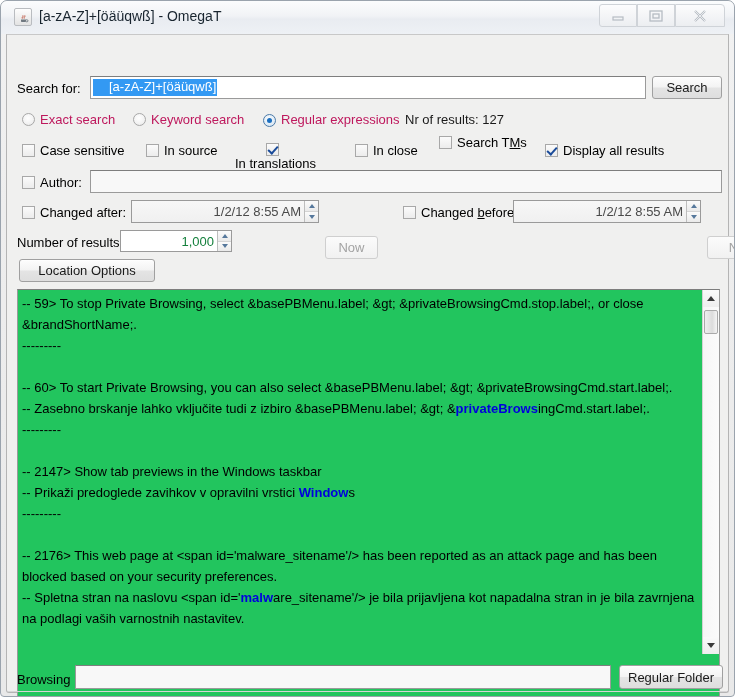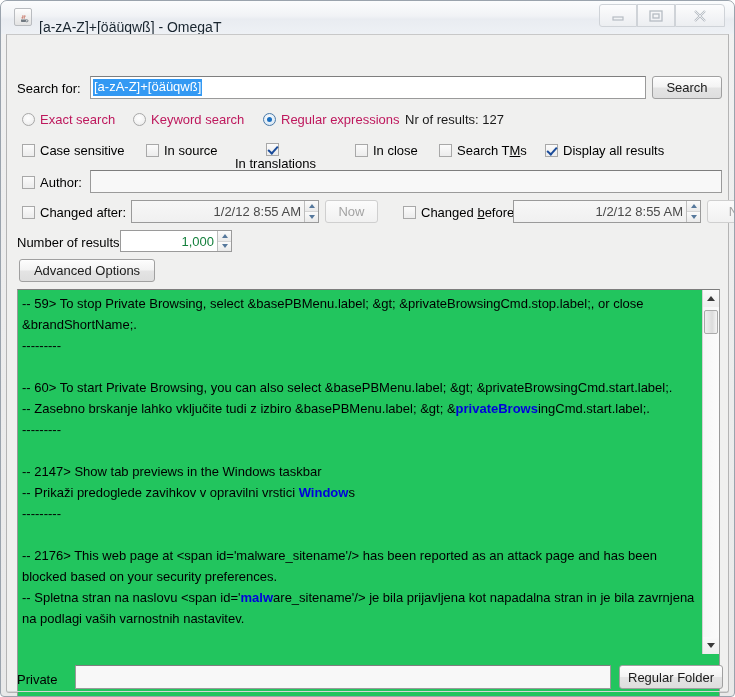--- a/index.html
+++ b/index.html
@@ -36,7 +36,7 @@
     display: flex; align-items: center; justify-content: center;
   }
   #title-text {
-    position: absolute; left: 38px; top: 18px;
+    position: absolute; left: 38px; top: 7px;
     font-size: 14px; color: #19252f;
     white-space: nowrap;
   }

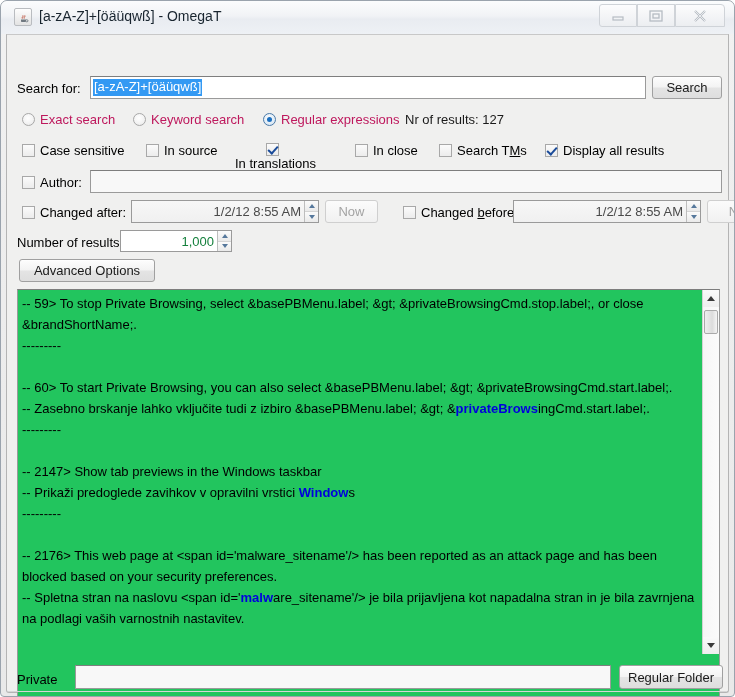--- a/index.html
+++ b/index.html
@@ -81,7 +81,7 @@
   .sel {
     background: #3399f3;
     color: #ffffff;
-    padding: 1px 1px 2px 1px;
+    padding: 1px 1px 2px 16px;
     line-height: 14px;
   }
 

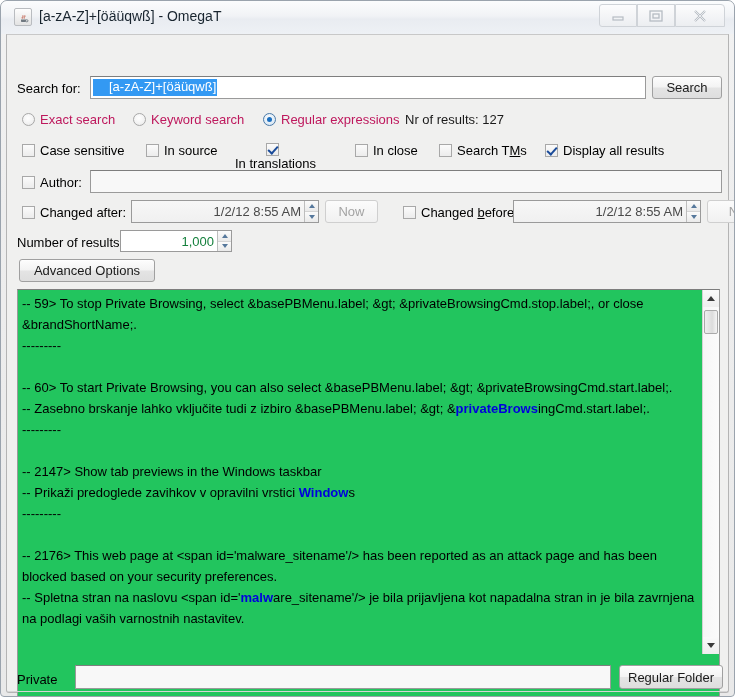--- a/index.html
+++ b/index.html
@@ -249,7 +249,7 @@
       <span class="radio"></span>
       <span class="radio-lbl">Keyword search</span>
     </div>
-    <div class="radio-wrap" style="left:256px; top:77px;">
+    <div class="radio-wrap" style="left:256px; top:77px;align-items:flex-end;">
       <span class="radio on"></span>
       <span class="radio-lbl">Regular expressions</span>
     </div>

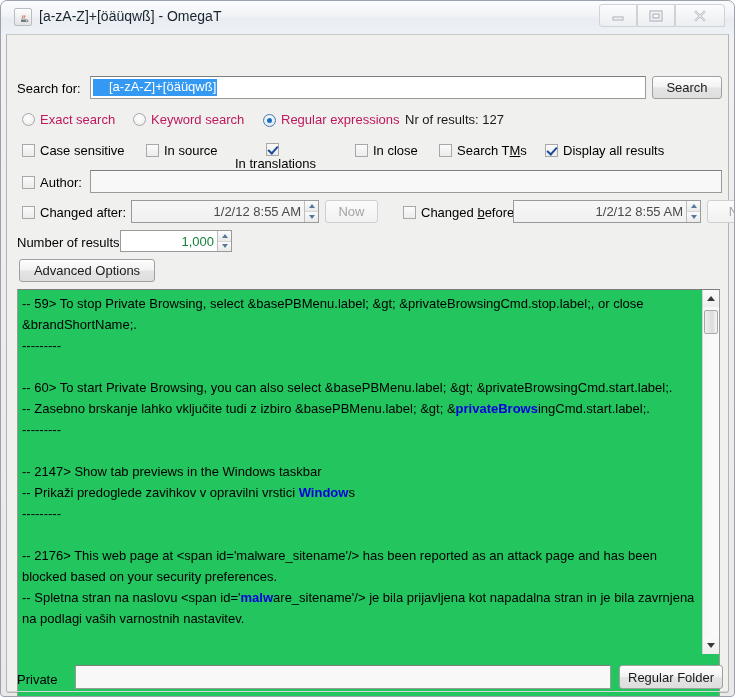--- a/index.html
+++ b/index.html
@@ -271,7 +271,7 @@
       <span class="cb"></span>
       <span class="cb-lbl">In close</span>
     </div>
-    <div class="cb-wrap" style="left:432px; top:108px;">
+    <div class="cb-wrap" style="left:432px; top:100px;">
       <span class="cb"></span>
       <span class="cb-lbl">Search T<span class="u">M</span>s</span>
     </div>

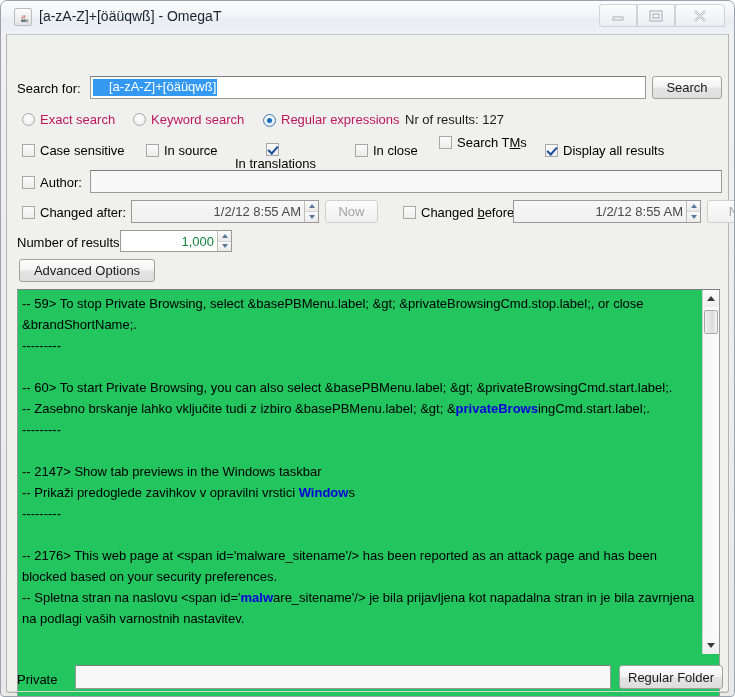--- a/index.html
+++ b/index.html
@@ -98,7 +98,7 @@
     box-shadow: 0 1px 0 rgba(255,255,255,0.6) inset;
   }
   .btn.disabled { color:#a3a3a3; border-color:#cfcfcf;
-    background: linear-gradient(to bottom,#fbfbfb,#f1f1f1); box-shadow:none; }
+    background: linear-gradient(to bottom,#fbfbfb,#f1f1f1); box-shadow:none;margin-top:36px; }
 
   
   .radio-wrap { position:absolute; display:flex; align-items:center; }

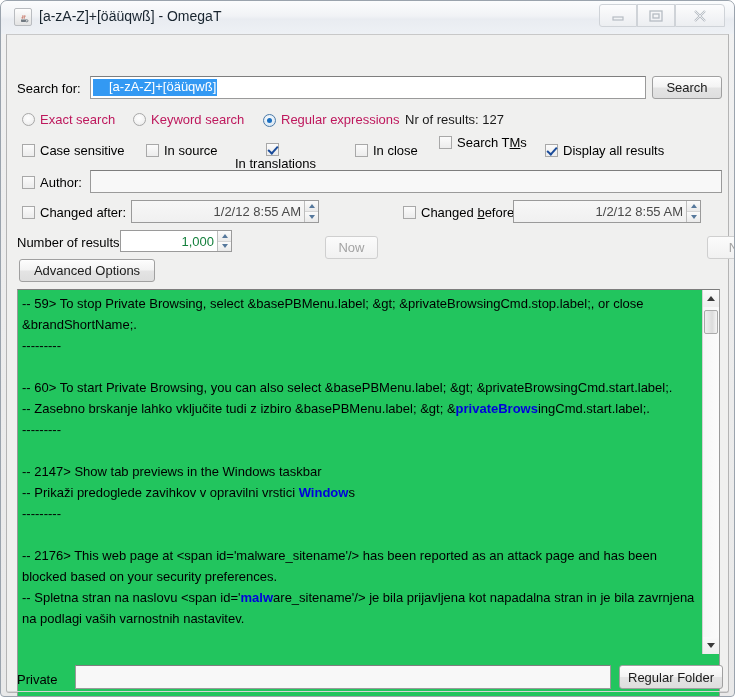--- a/index.html
+++ b/index.html
@@ -335,7 +335,7 @@
       </span>
     </div>
 
-    <div class="btn" style="left:12px; top:224px; width:136px; height:23px;">Advanced Options</div>
+    <div class="btn" style="left:12px; top:224px; width:136px; height:23px;">Location Options</div>
 
     <div id="results-outer">
       <div id="results-text">

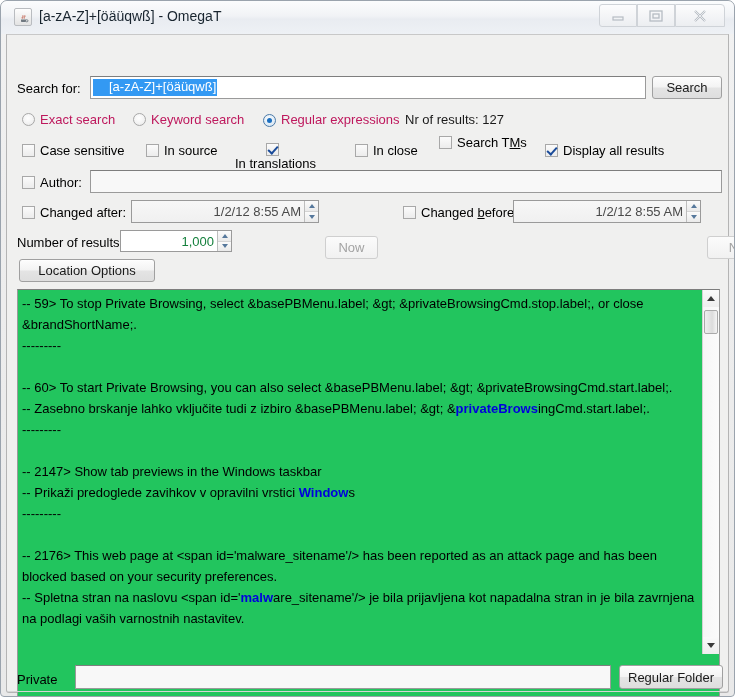--- a/index.html
+++ b/index.html
@@ -364,7 +364,7 @@
       </div>
     </div>
 
-    <div class="lbl" style="left:10px; top:637px;">Private</div>
+    <div class="lbl" style="left:10px; top:637px;">Browsing</div>
     <div class="tfield" style="left:68px; top:630px; width:536px; height:24px; background:#f8f8f8;">
       <span></span>
     </div>

